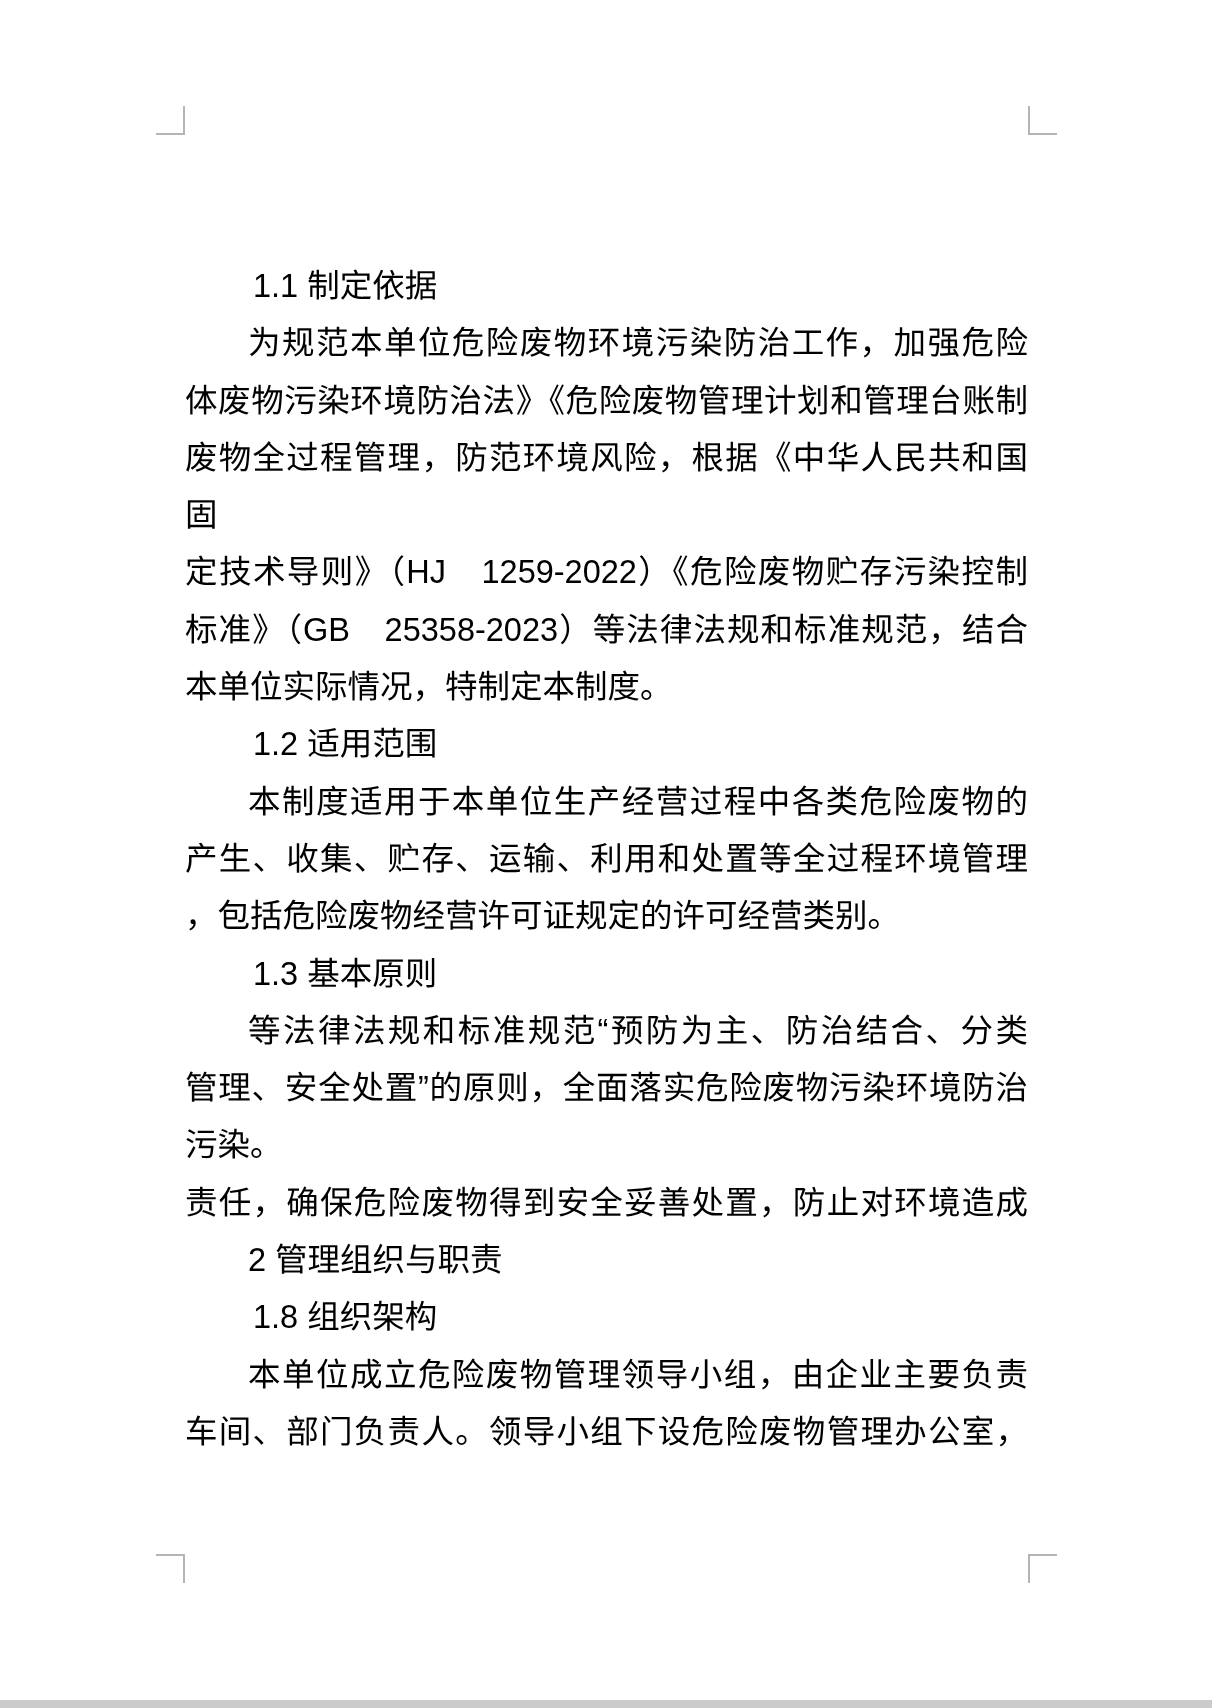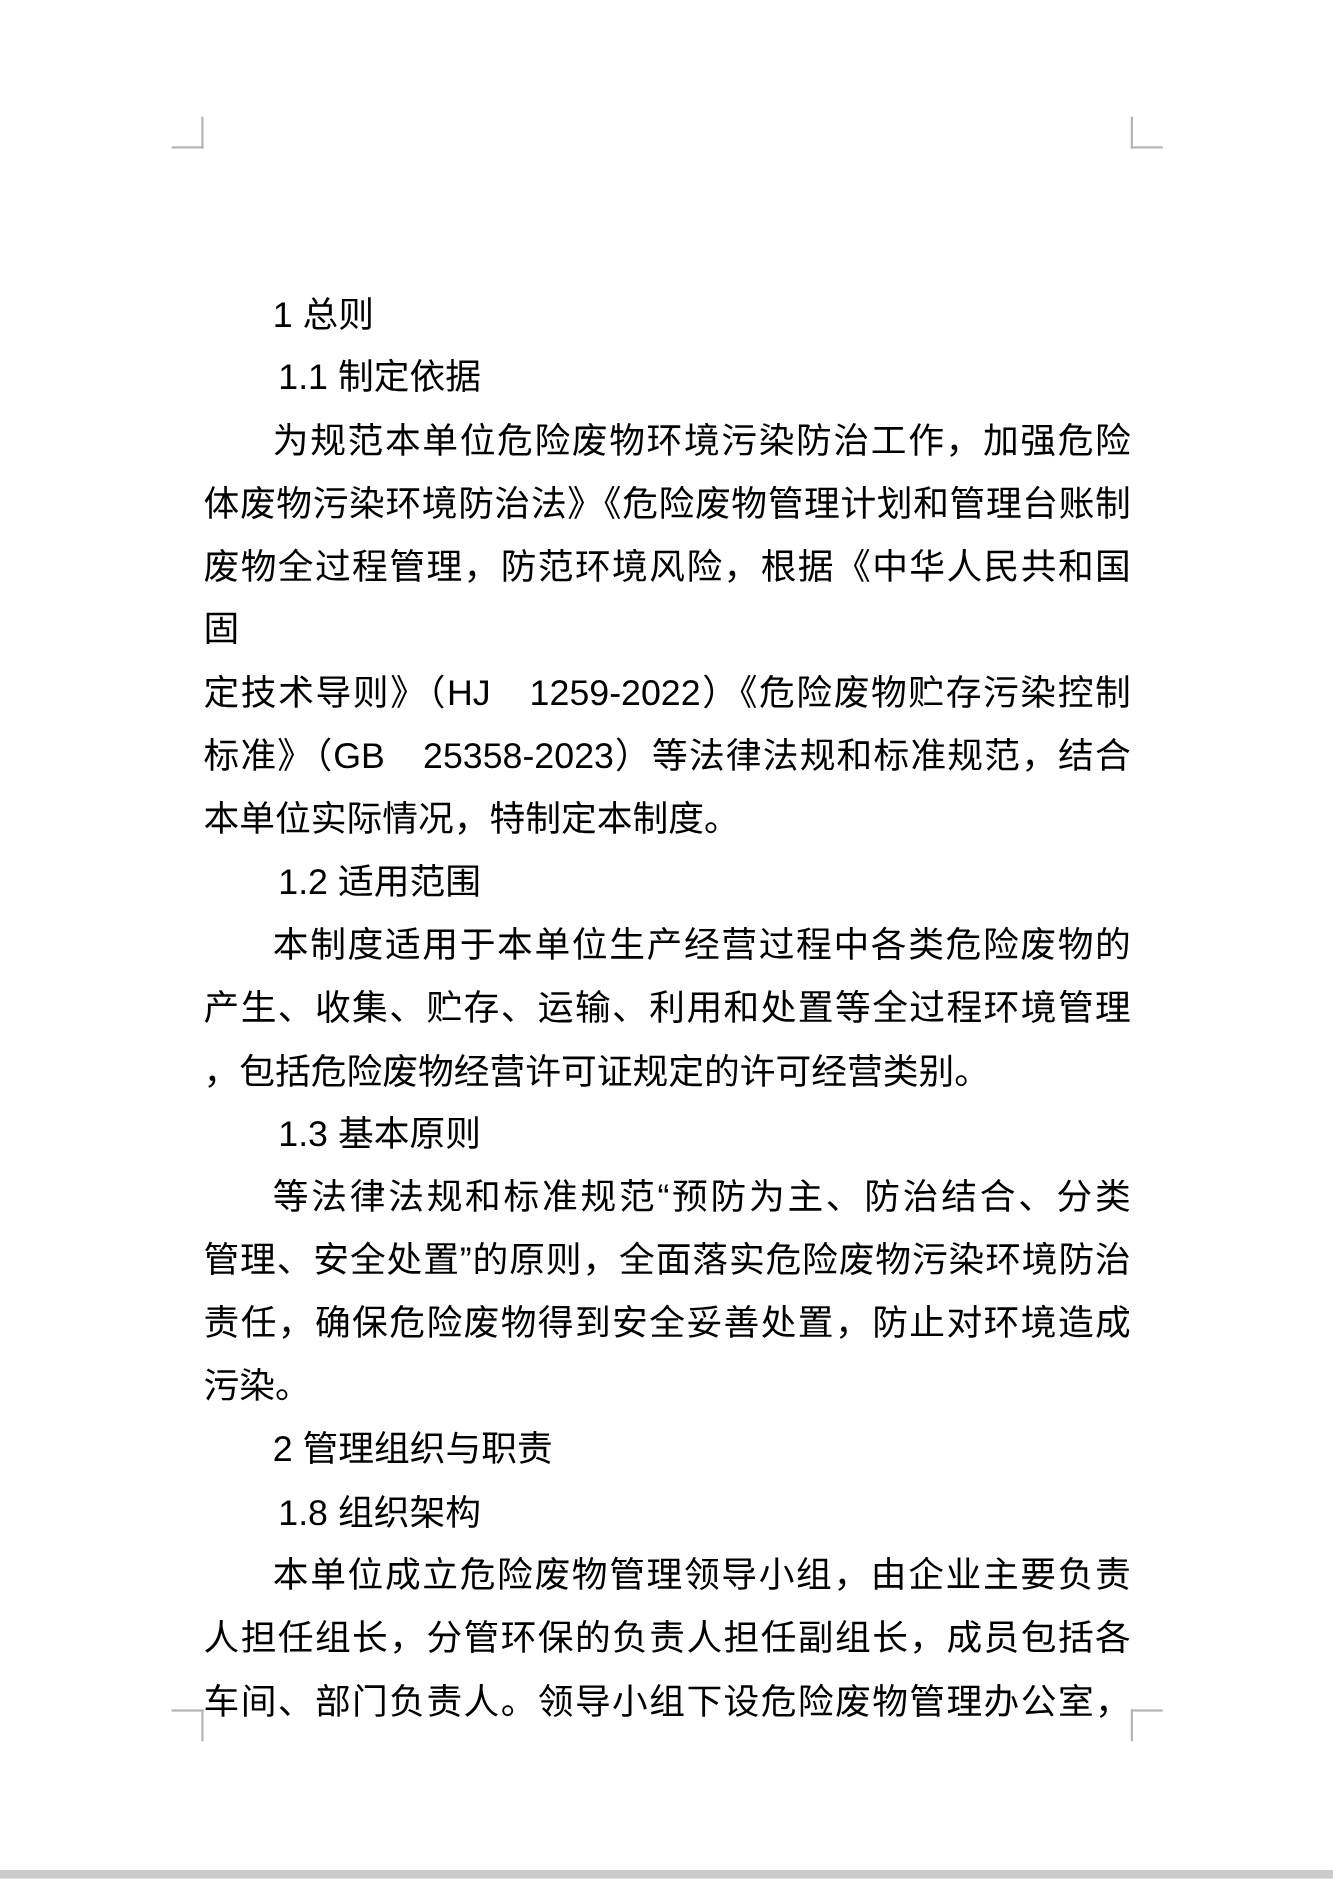--- a/index.html
+++ b/index.html
@@ -56,7 +56,6 @@
   <div class="cm cm-br"></div>
 
   <div class="doc" lang="zh-CN">
-    <div class="line ind">1 总则</div>
     <div class="line ind2">1.1 制定依据</div>
     <div class="line ind jst">为规范本单位危险废物环境污染防治工作，加强危险</div>
     <div class="line jst">体废物污染环境防治法》《危险废物管理计划和管理台账制</div>

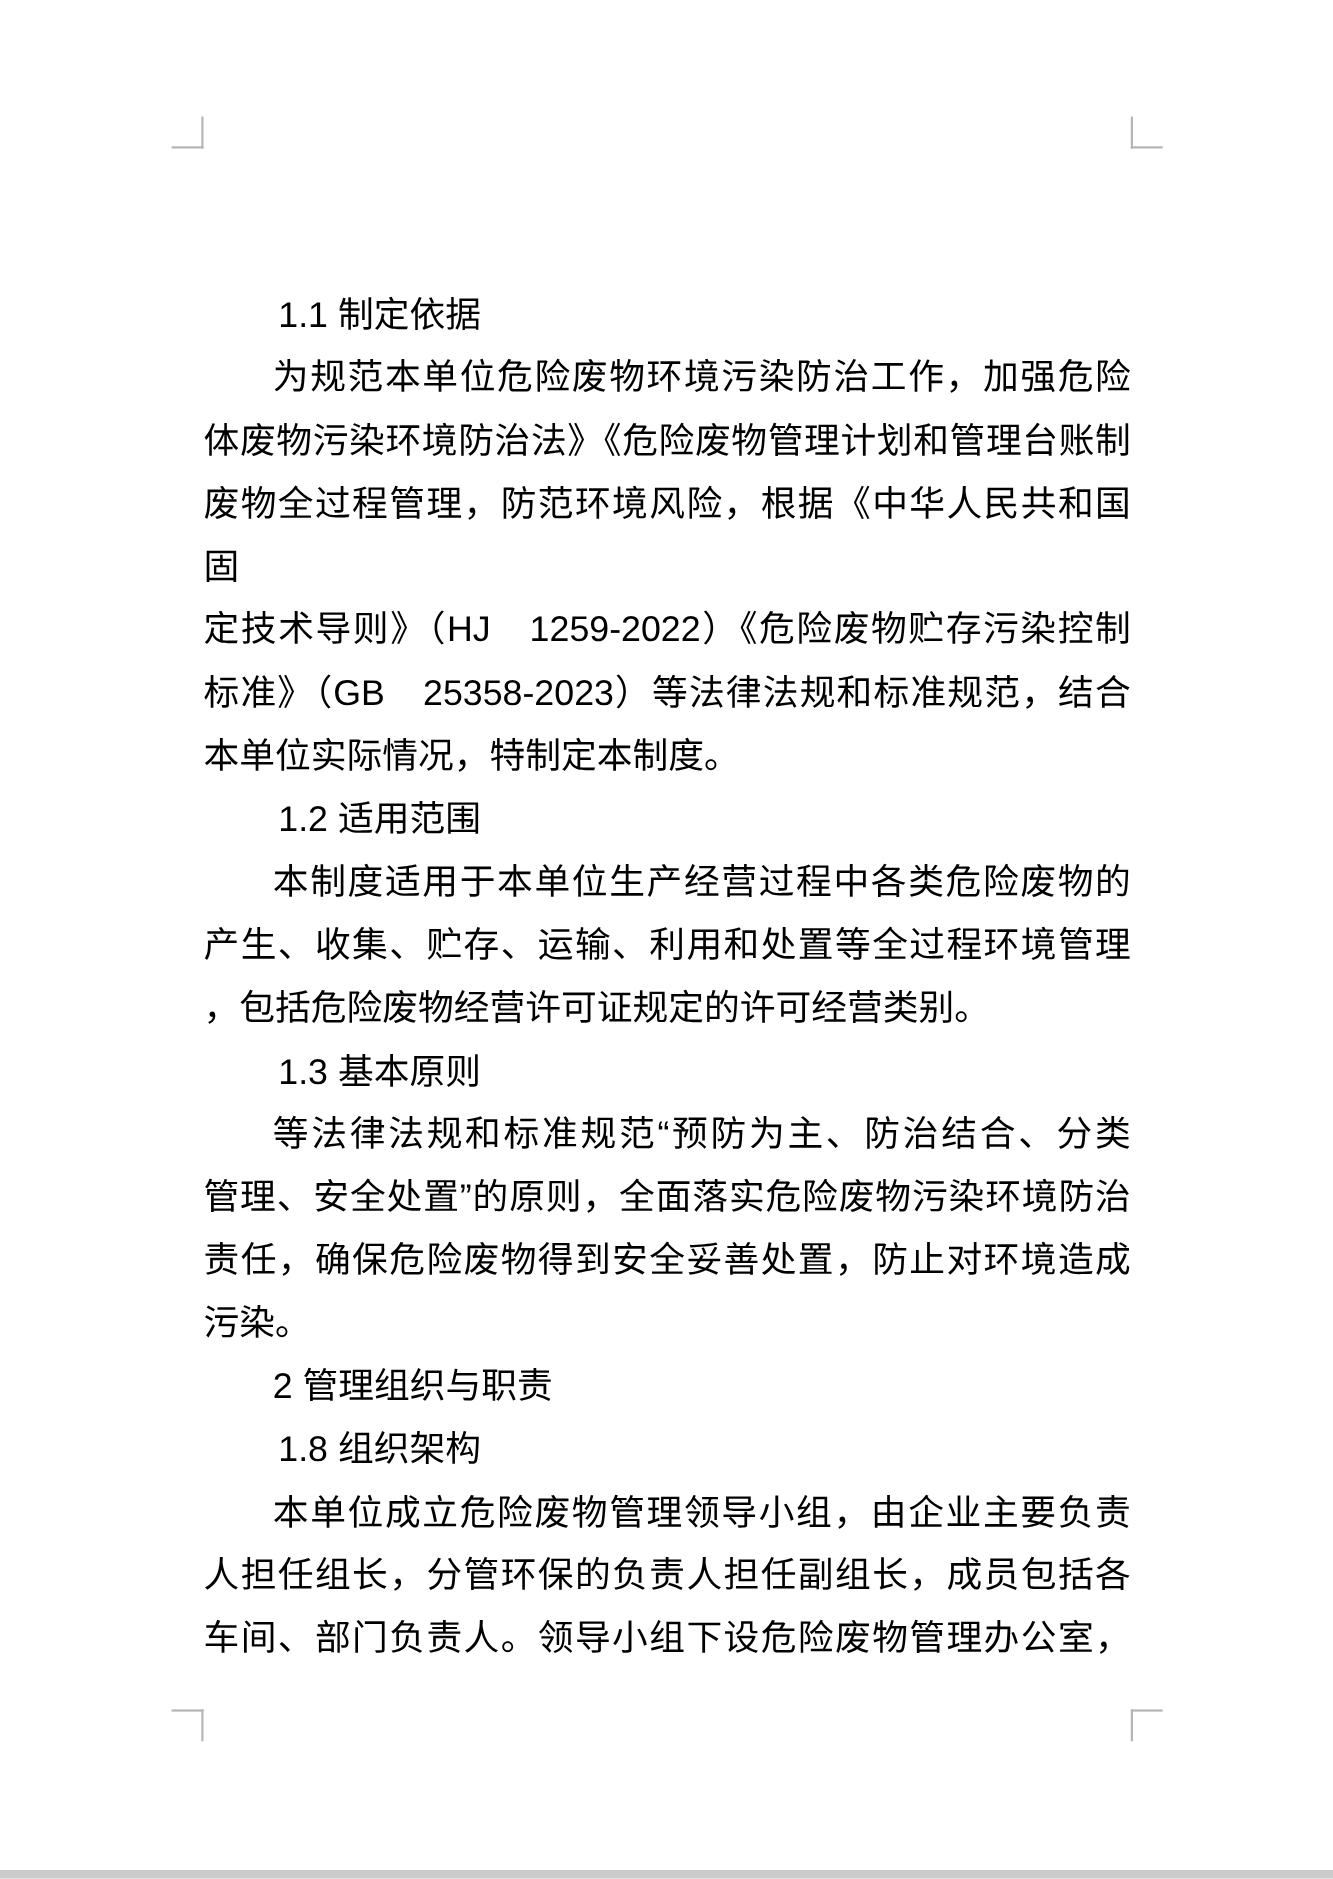--- a/index.html
+++ b/index.html
@@ -70,8 +70,8 @@
     <div class="line ind2">1.3 基本原则</div>
     <div class="line ind jst">等法律法规和标准规范“预防为主、防治结合、分类</div>
     <div class="line jst">管理、安全处置”的原则，全面落实危险废物污染环境防治</div>
+    <div class="line">污染。</div>
     <div class="line jst">责任，确保危险废物得到安全妥善处置，防止对环境造成</div>
-    <div class="line">污染。</div>
     <div class="line ind">2 管理组织与职责</div>
     <div class="line ind2">1.8 组织架构</div>
     <div class="line ind jst">本单位成立危险废物管理领导小组，由企业主要负责</div>

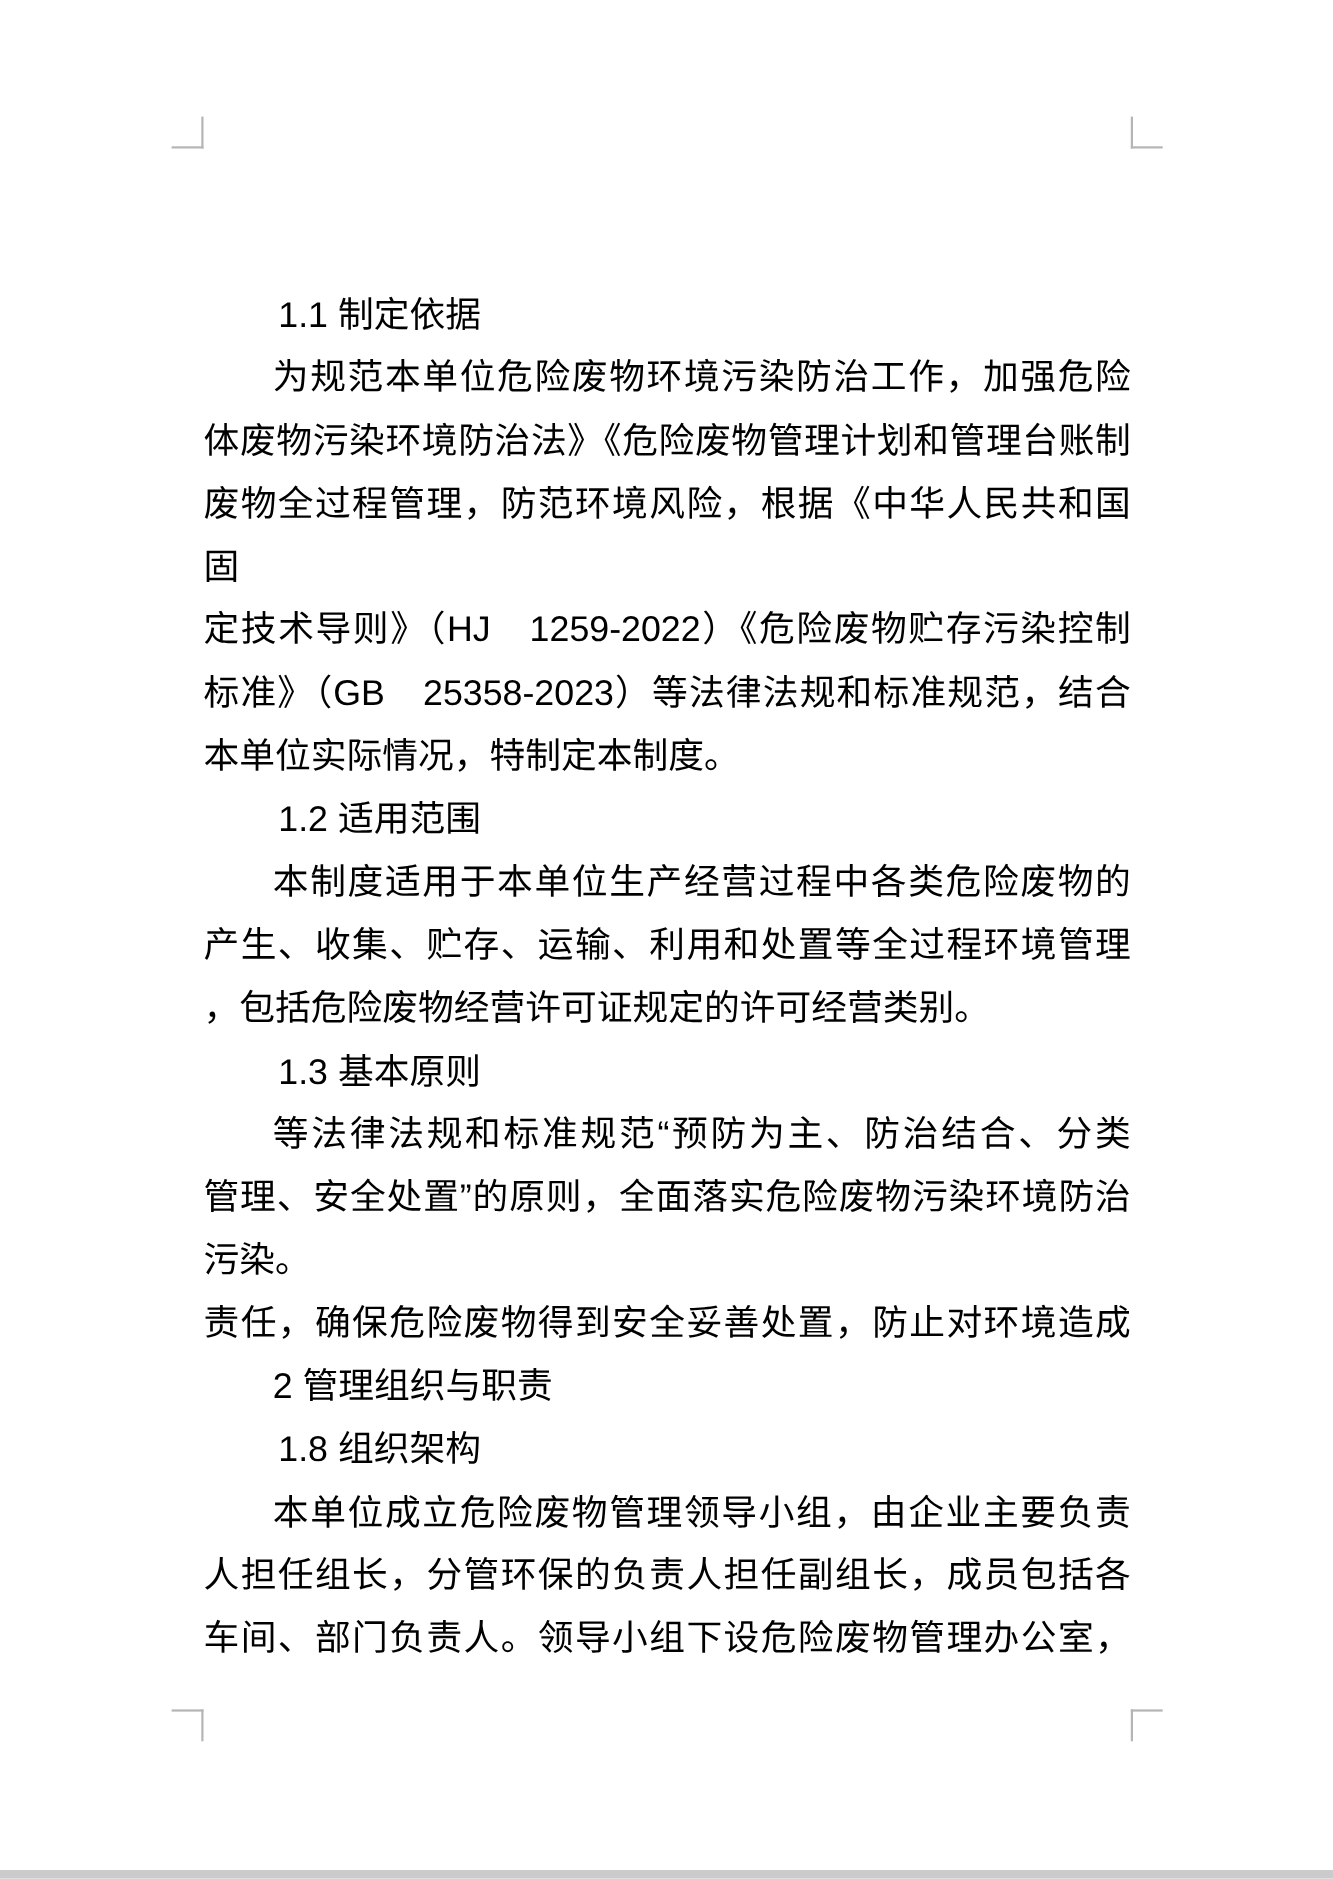--- a/index.html
+++ b/index.html
@@ -75,7 +75,6 @@
     <div class="line ind">2 管理组织与职责</div>
     <div class="line ind2">1.8 组织架构</div>
     <div class="line ind jst">本单位成立危险废物管理领导小组，由企业主要负责</div>
-    <div class="line jst">人担任组长，分管环保的负责人担任副组长，成员包括各</div>
     <div class="line jst">车间、部门负责人。领导小组下设危险废物管理办公室，</div>
   </div>
 

